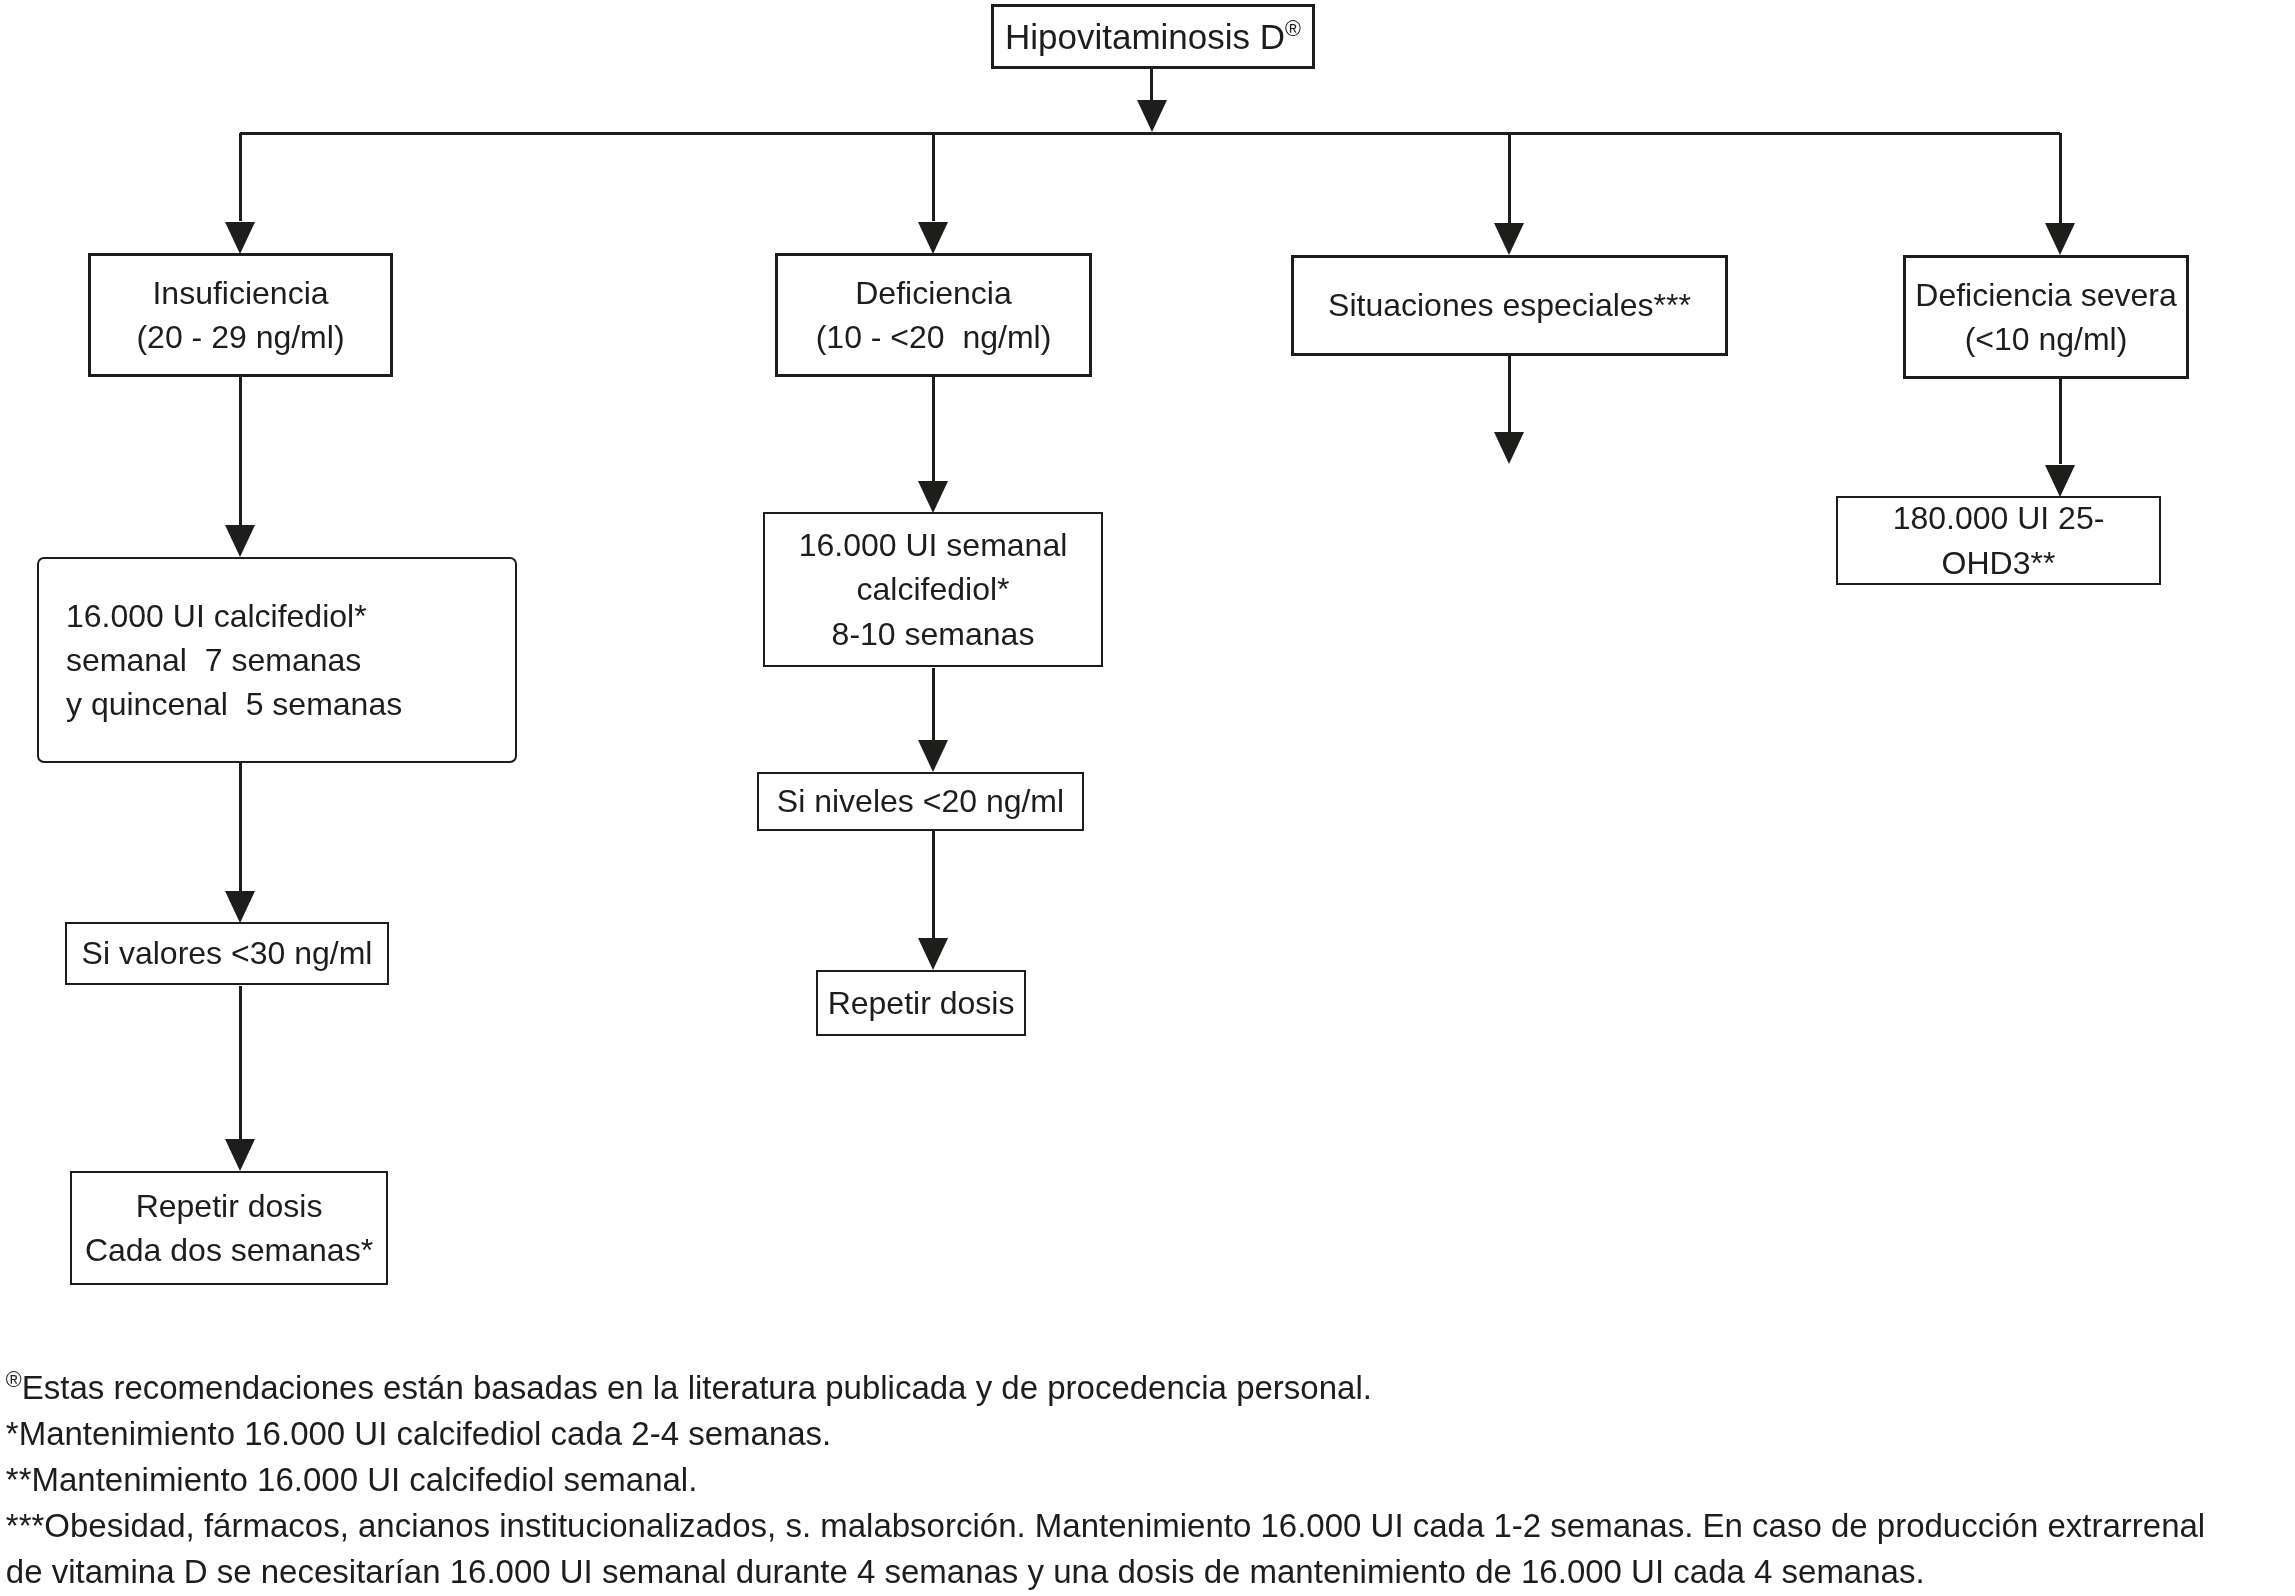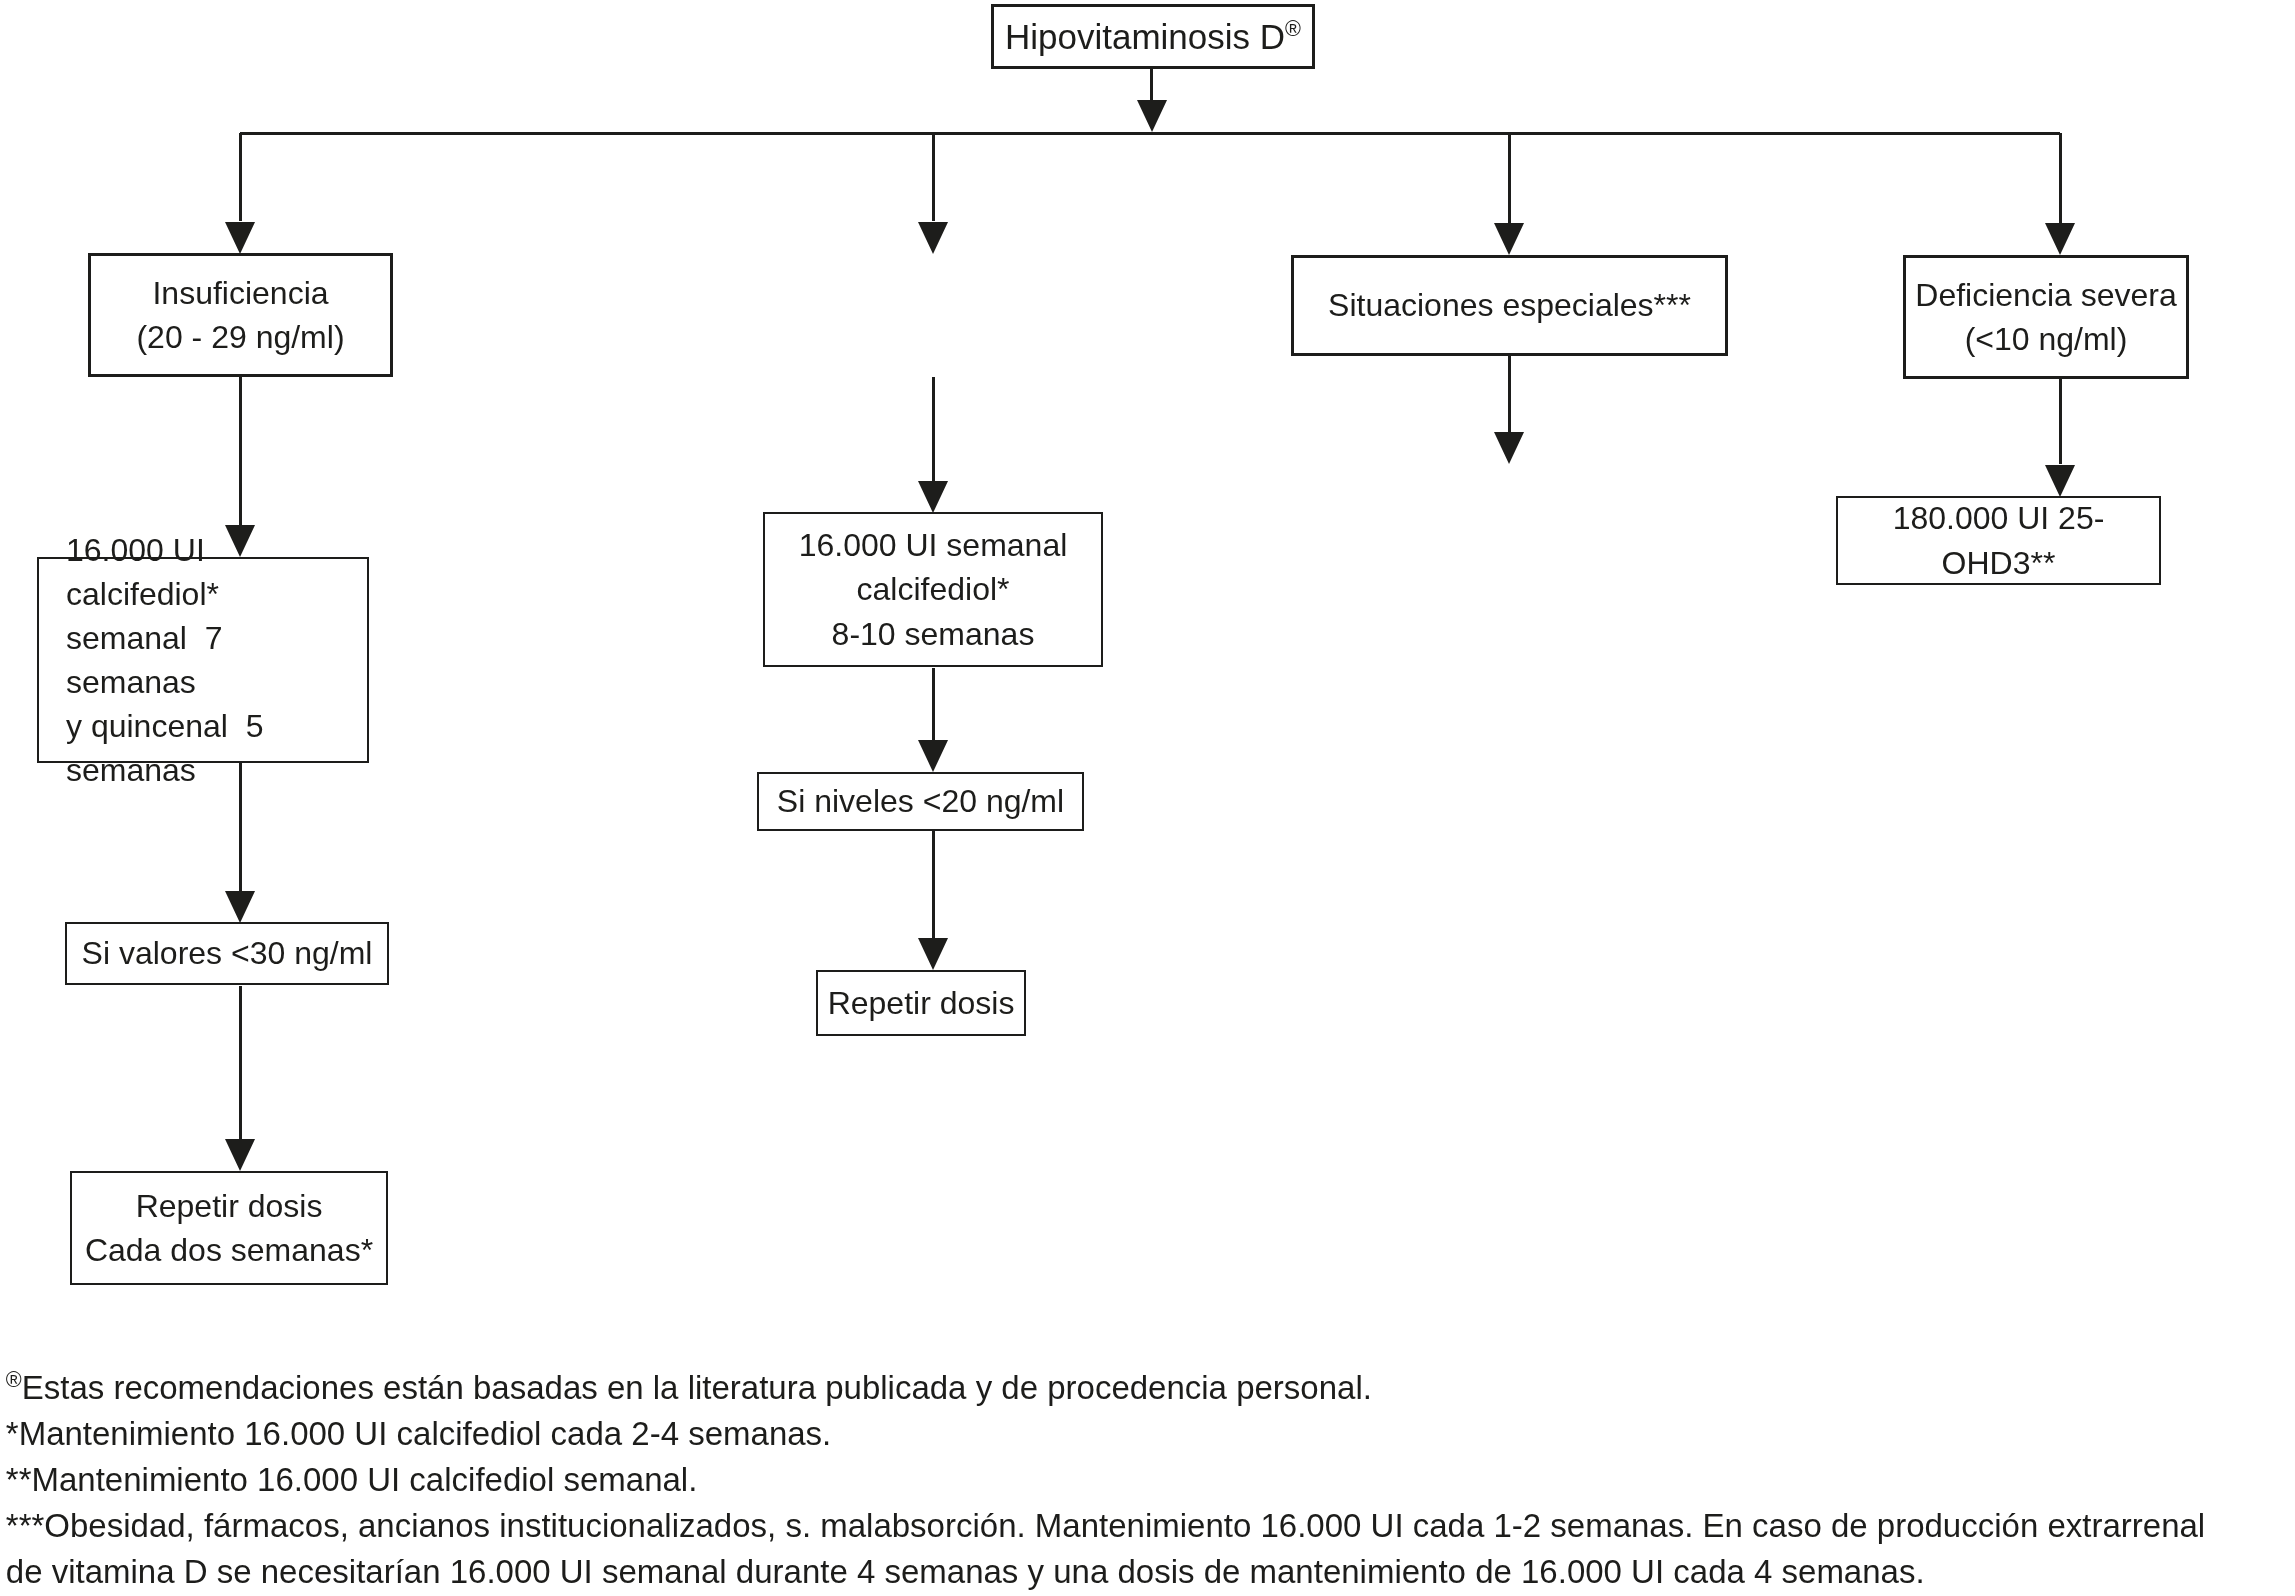--- a/index.html
+++ b/index.html
@@ -85,6 +85,10 @@
     <div>(20 - 29 ng/ml)</div>
   </div>
 
+  <div class="box" style="left:775px; top:253px; width:317px; height:124px;">
+    <div>Deficiencia</div>
+    <div>(10 - &lt;20  ng/ml)</div>
+  </div>
 
   <div class="box" style="left:1291px; top:255px; width:437px; height:101px;">
     <div>Situaciones especiales***</div>

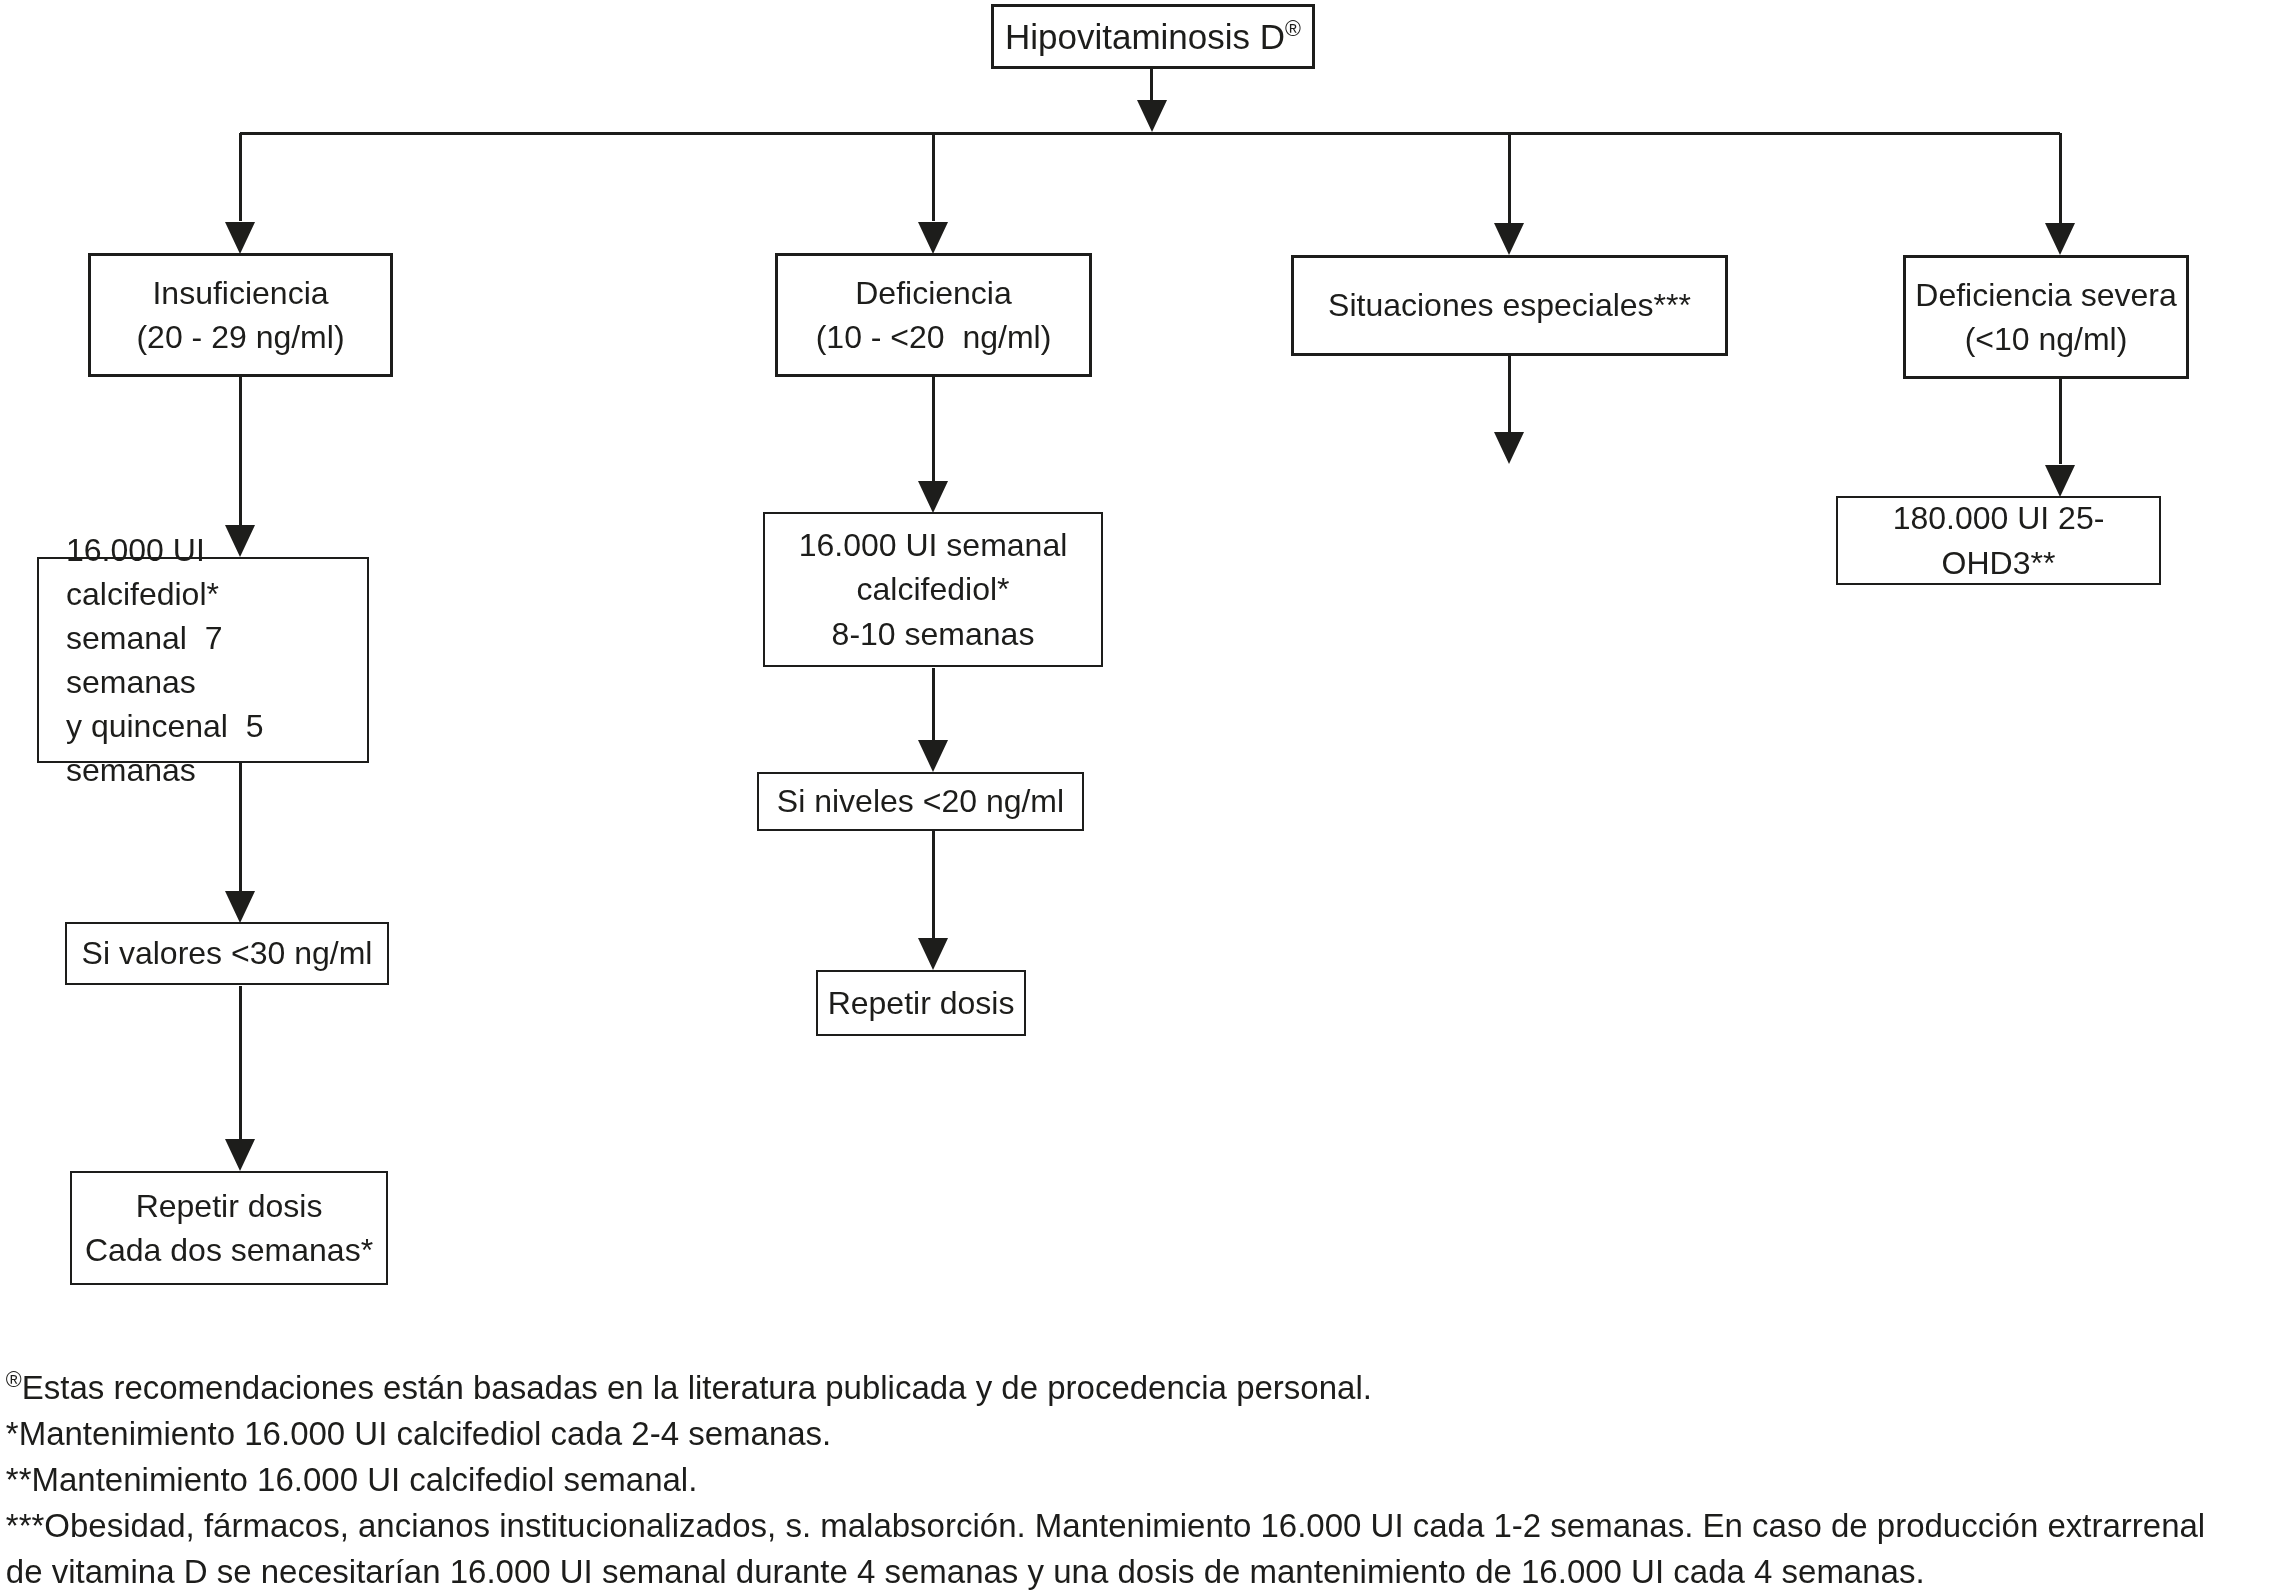--- a/index.html
+++ b/index.html
@@ -111,7 +111,7 @@
   <div class="vline" style="left:2059px; top:378px; height:86px;"></div>
   <div class="arrowhead" style="left:2045px; top:465px;"></div>
 
-  <div class="box thin left-align" style="left:37px; top:557px; width:332px; height:206px;">
+  <div class="box thin left-align" style="left:37px; top:557px; width:480px; height:206px;border-radius:7px;">
     <div>16.000 UI calcifediol*</div>
     <div>semanal  7 semanas</div>
     <div>y quincenal  5 semanas</div>

